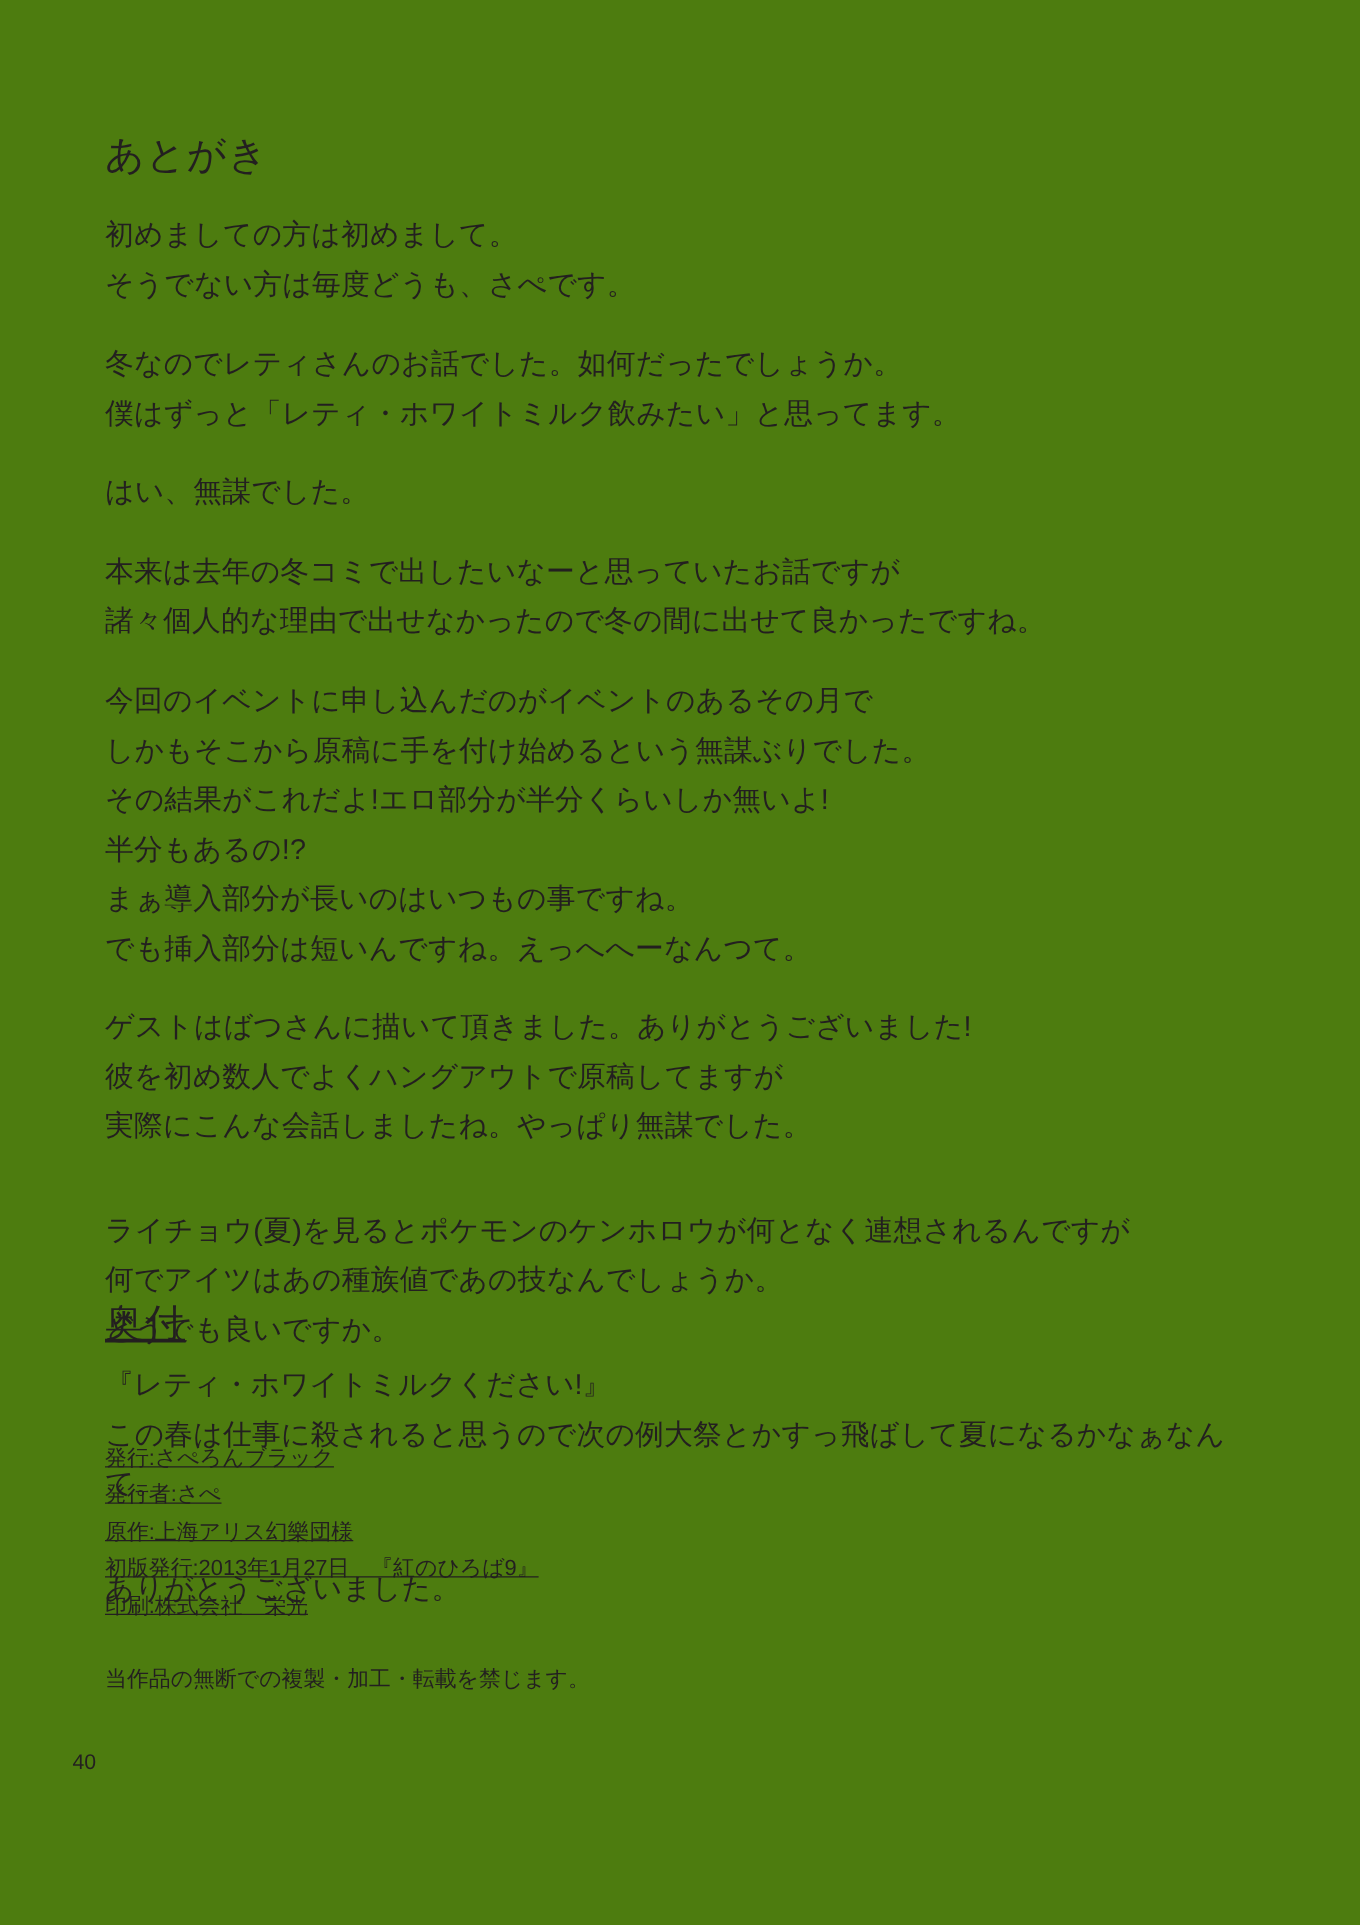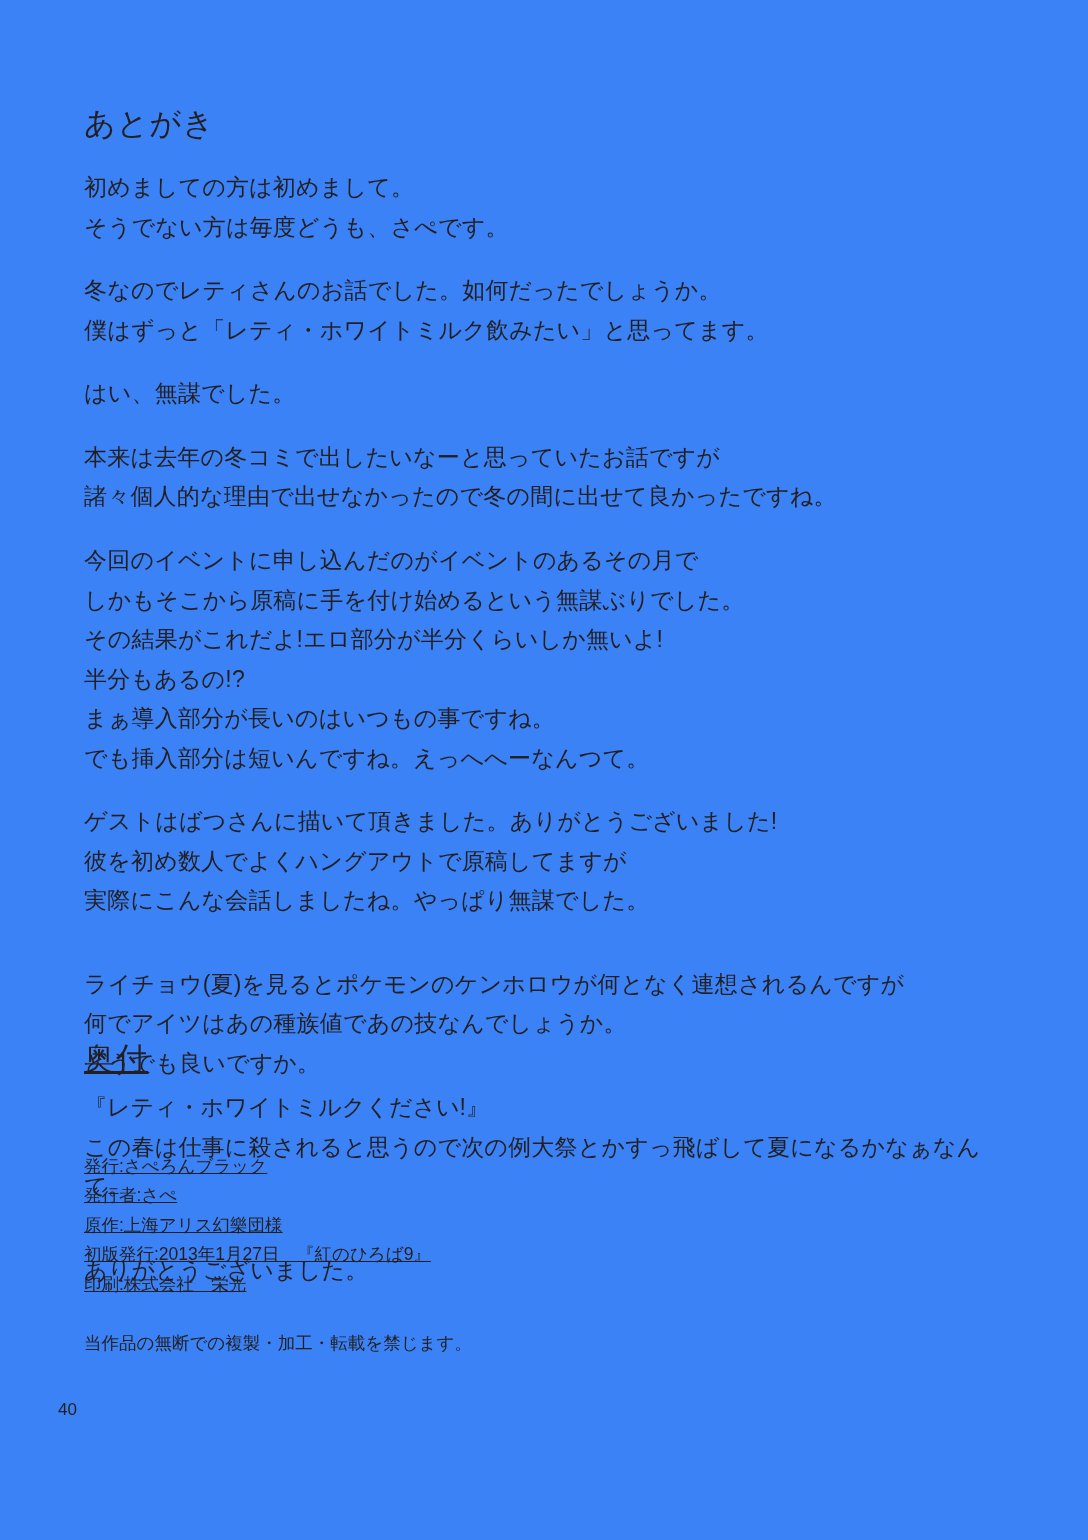--- a/index.html
+++ b/index.html
@@ -20,7 +20,7 @@
     left: 0; top: 0;
     width: 1088px;
     height: 1540px;
-    background: #3b82f6;
+    background: #4d7c0f;
   }
   .afterword-section {
     position: absolute;

